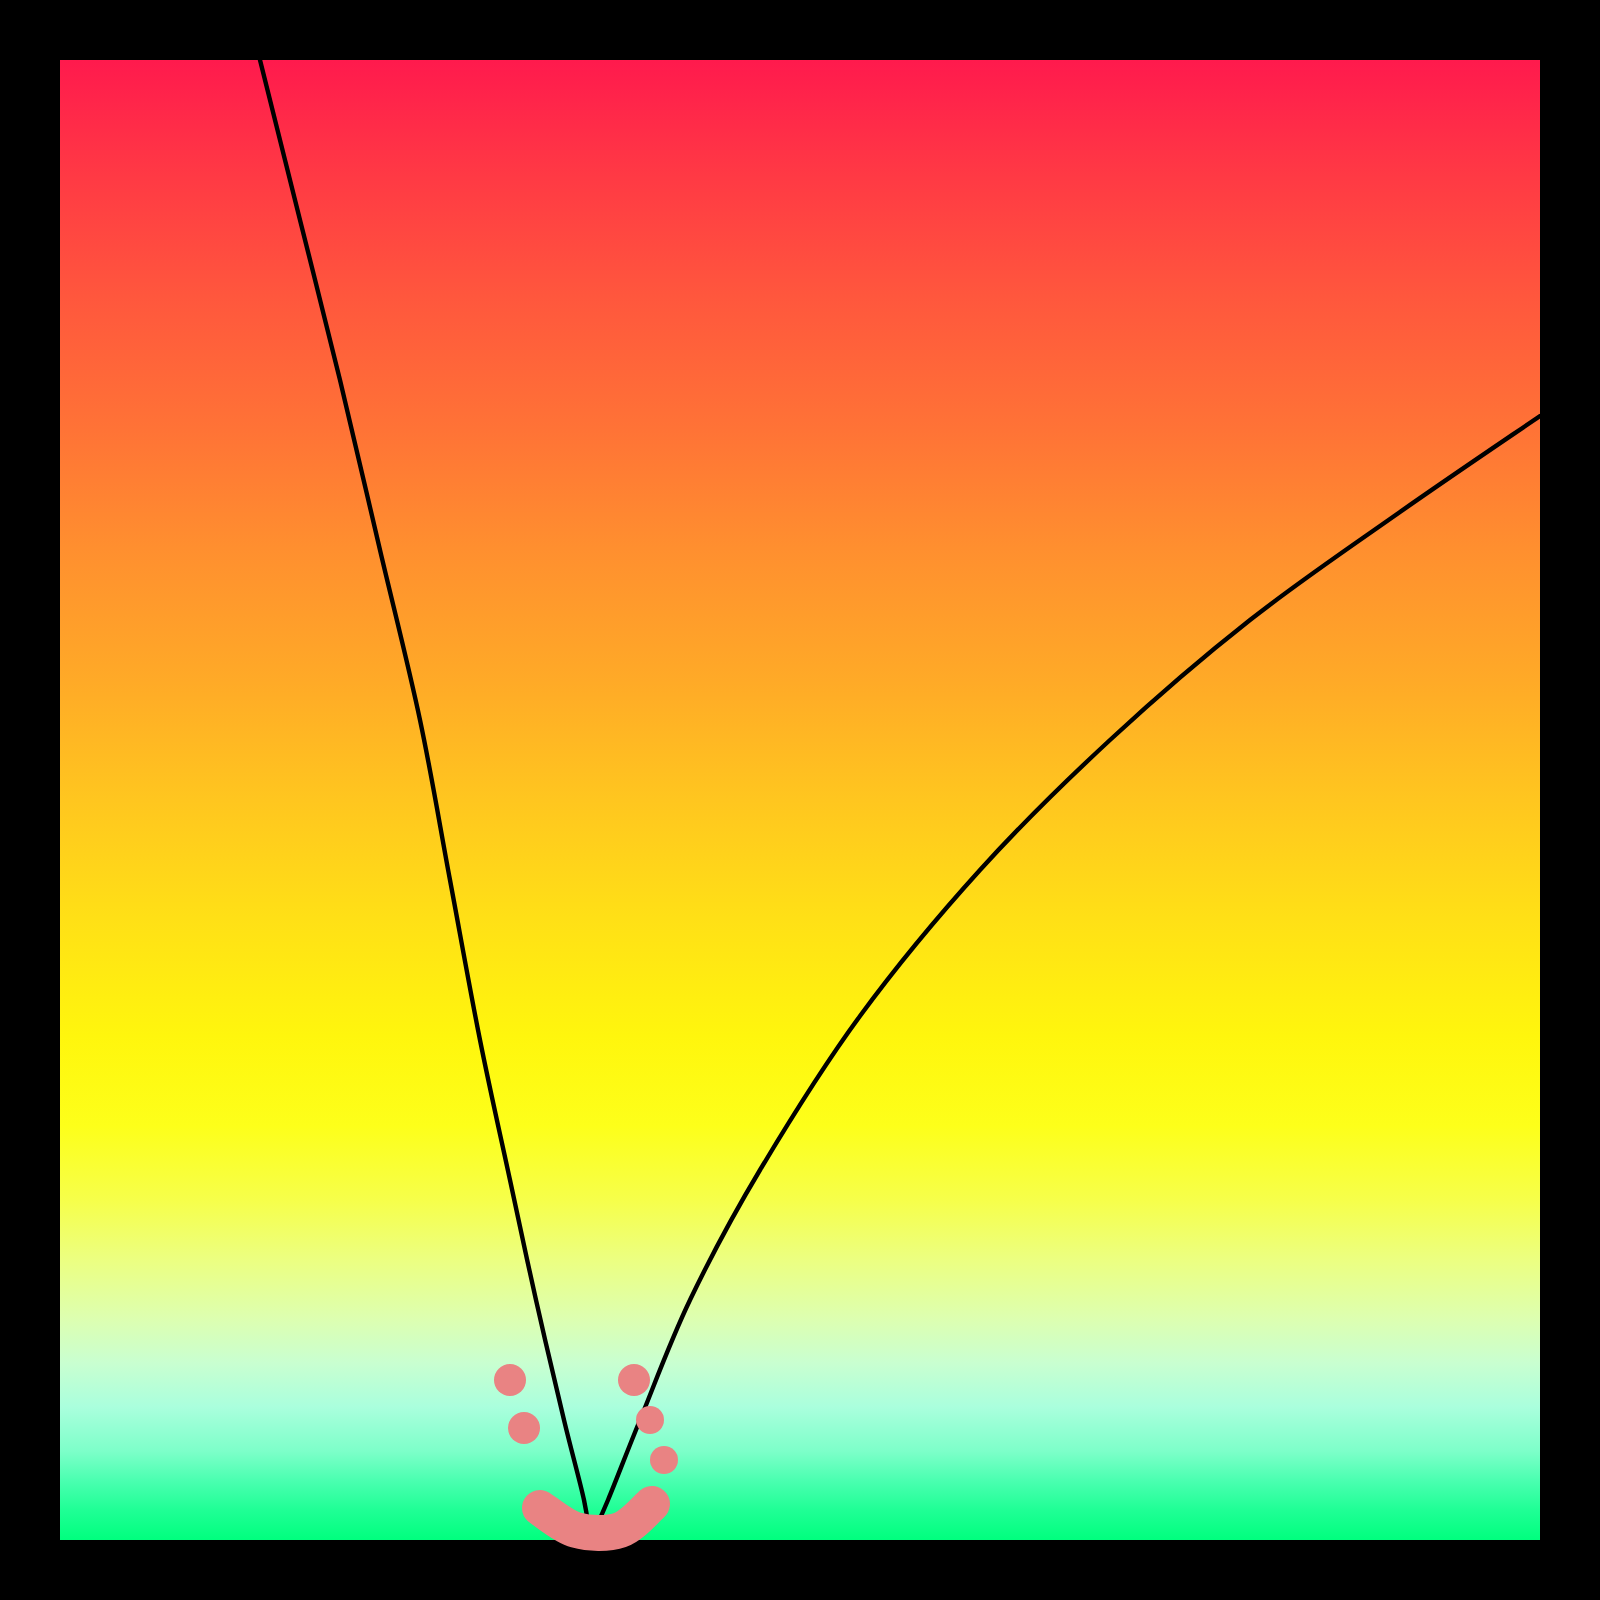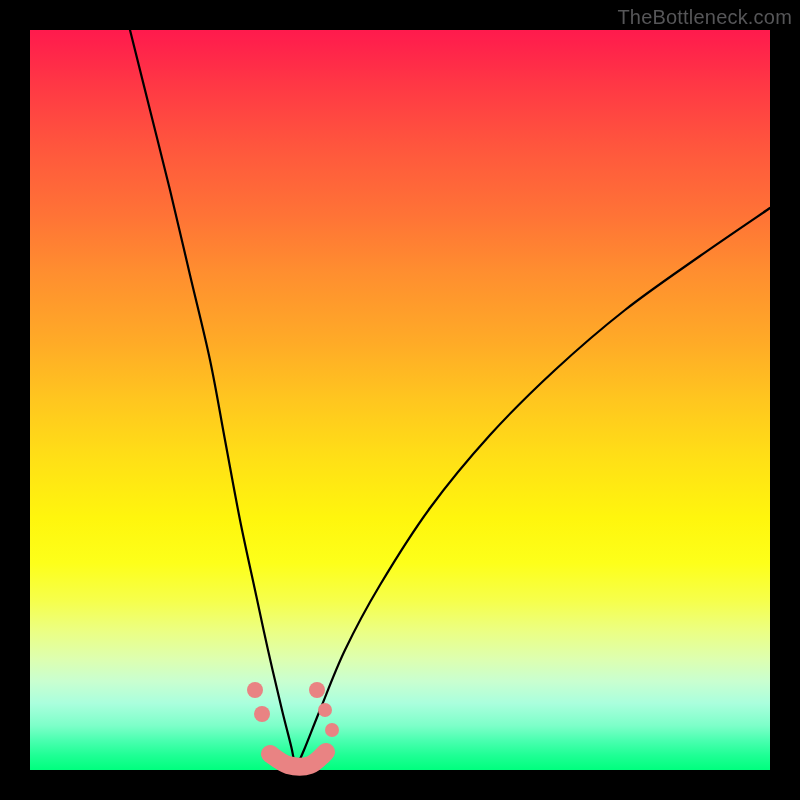--- a/index.html
+++ b/index.html
@@ -80,7 +80,6 @@
       </g>
   </svg>
 
-  <div class="watermark">TheBottleneck.com</div>
 </div>
 
 </body></html>

